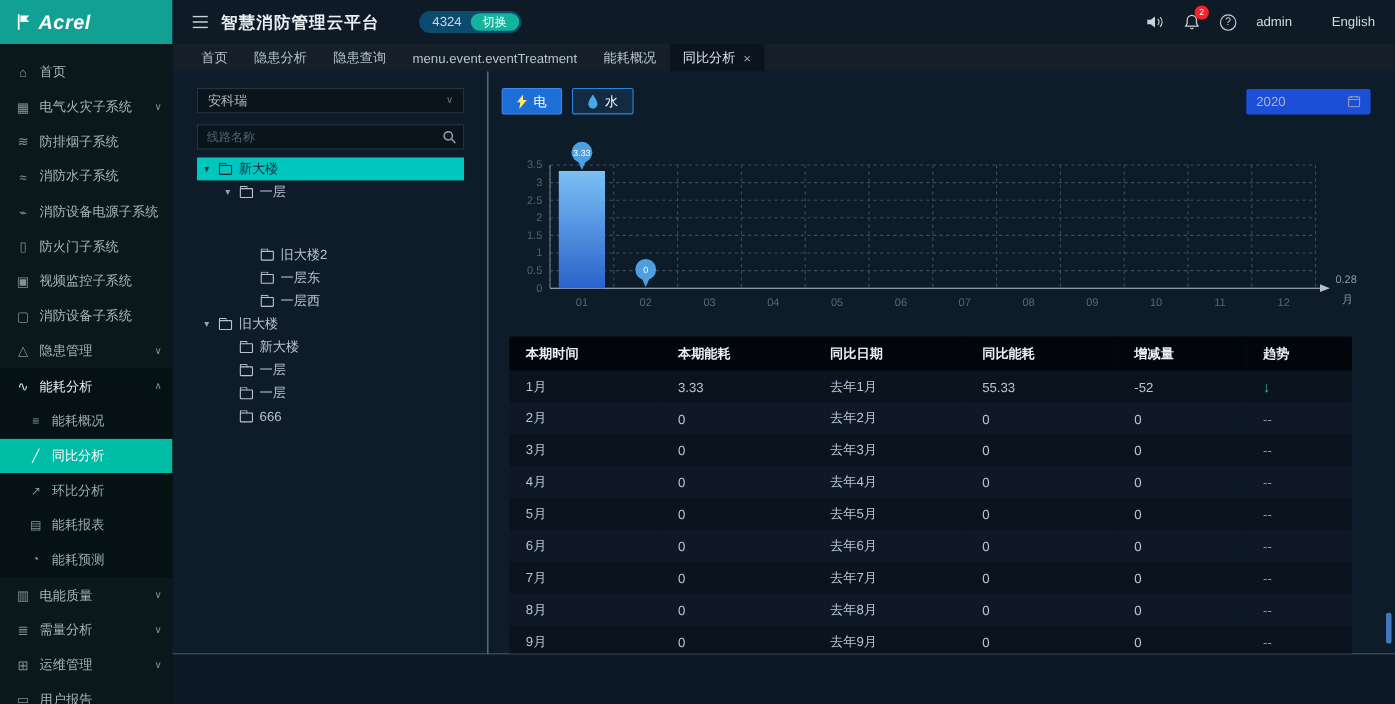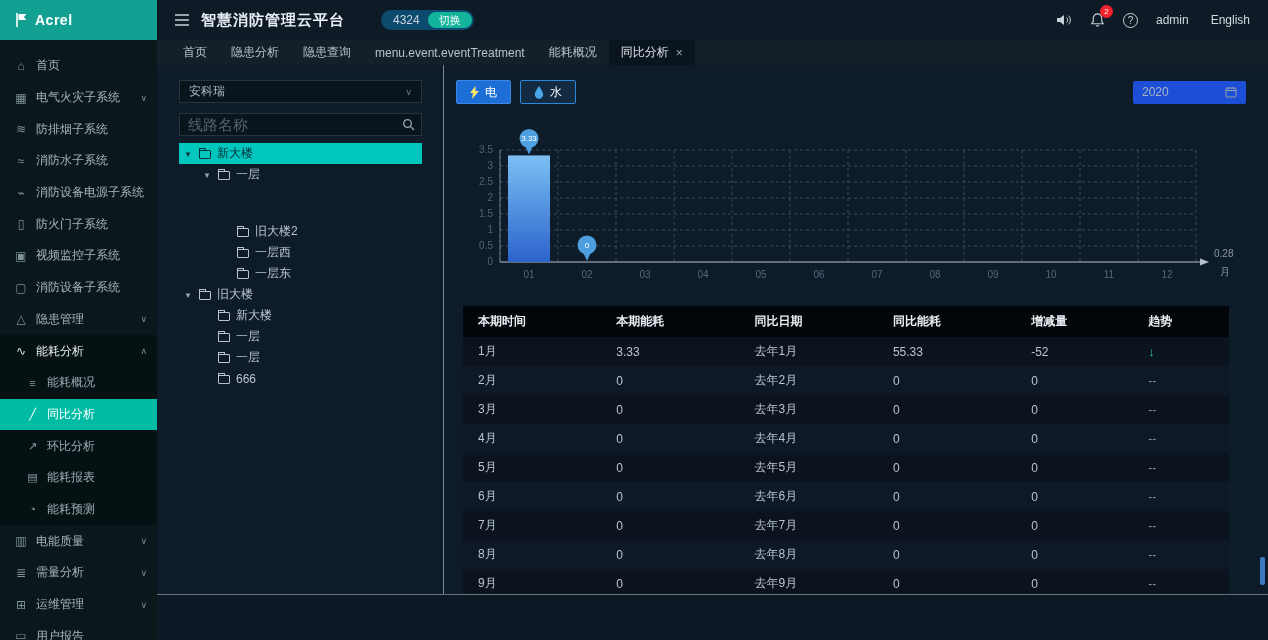--- a/index.html
+++ b/index.html
@@ -10,7 +10,7 @@
   
   .sidebar{width:157px;flex-shrink:0;background:#0b181b;display:flex;flex-direction:column;overflow:hidden}
   .logo{height:40px;background:#12a092;display:flex;align-items:center;gap:6px;padding:0 14px;color:#fff;flex-shrink:0}
-  .logo-text{font-size:14px;font-weight:bold;letter-spacing:.5px}
+  .logo-text{font-size:18px;font-weight:bold;font-style:italic;letter-spacing:.5px}
   .nav{flex:1;padding-top:10px;overflow:hidden}
   .nav-item{height:31.7px;display:flex;align-items:center;gap:8px;padding:0 10px 0 14px;color:#a7b6ba;cursor:pointer;white-space:nowrap}
   .nav-item .icon{width:14px;text-align:center;font-size:12px;color:#7e9297;flex-shrink:0}

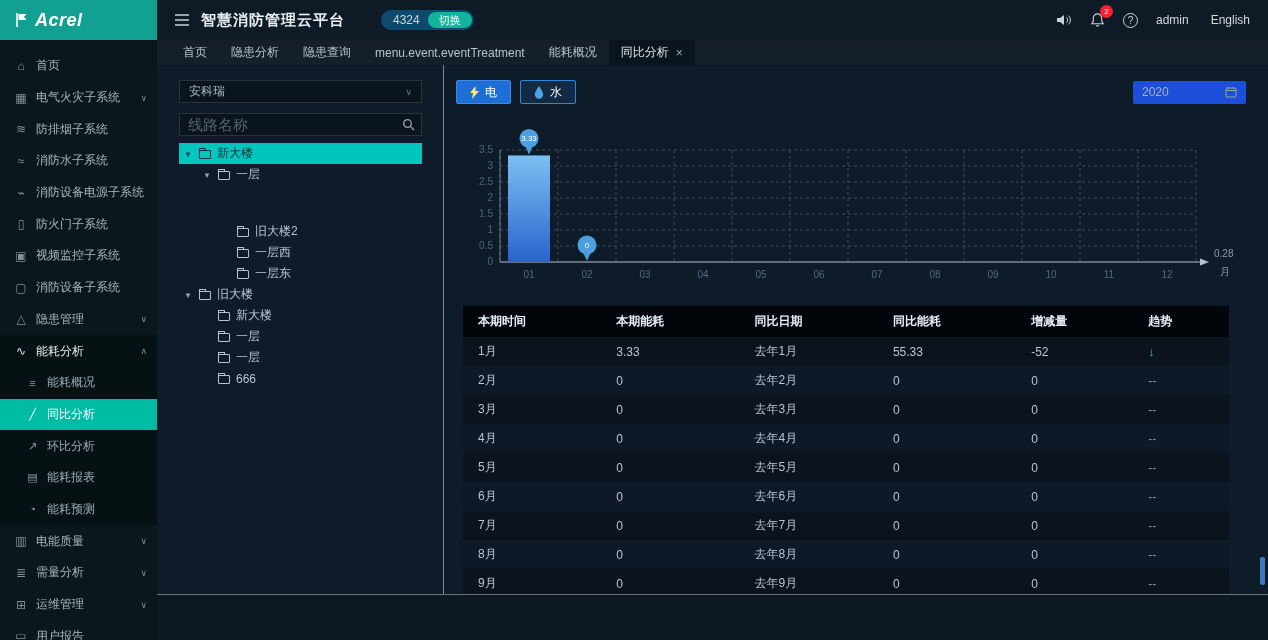--- a/index.html
+++ b/index.html
@@ -37,7 +37,7 @@
     font-size:8px;font-style:normal;display:flex;align-items:center;justify-content:center;padding:0 2px}
   .help{width:15px;height:15px;border:1px solid #c7d2da;border-radius:50%;color:#c7d2da;font-size:10px;justify-content:center}
   .username{margin-left:18px;color:#d3dbe2;cursor:pointer}
-  .lang{margin-left:22px;color:#d3dbe2;cursor:pointer}
+  .lang{margin-left:36px;color:#d3dbe2;cursor:pointer}
 
   .tabbar{height:25px;background:#151f2a;display:flex;align-items:stretch;padding-left:14px;flex-shrink:0}
   .tab{display:flex;align-items:center;padding:0 12px;color:#b6c2cc;cursor:pointer;white-space:nowrap}

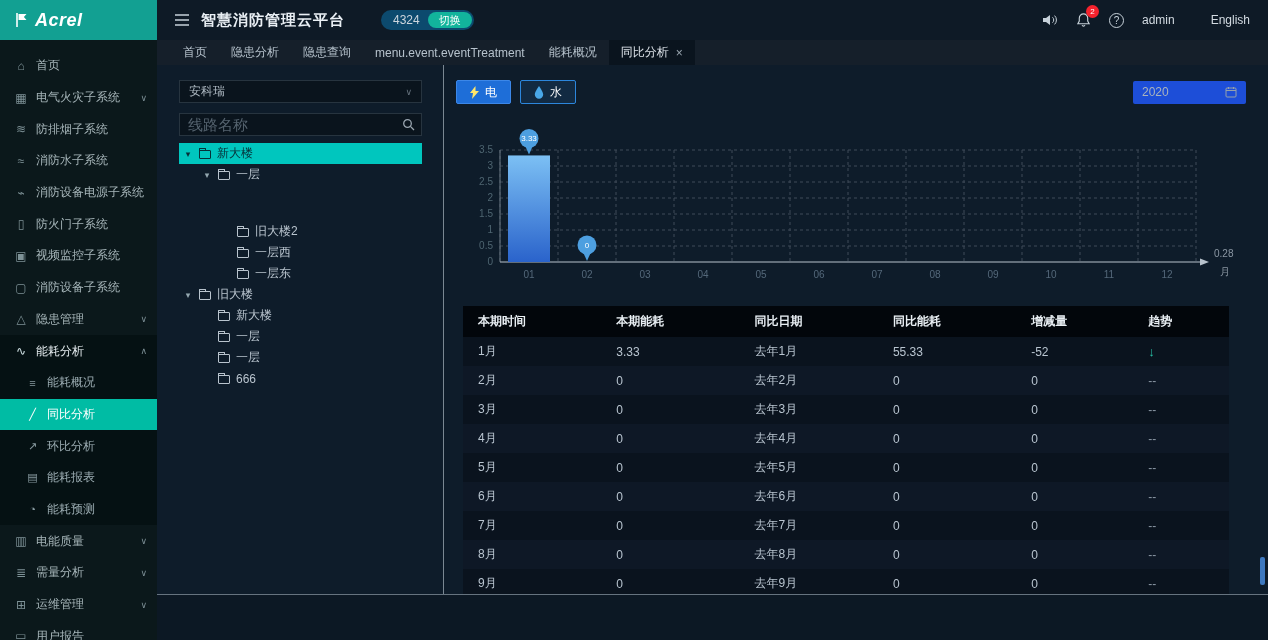--- a/index.html
+++ b/index.html
@@ -52,7 +52,7 @@
   .select-box{height:23px;background:#0a141d;border:1px solid #27343f;display:flex;align-items:center;justify-content:space-between;padding:0 9px;color:#aeb9c2;cursor:pointer}
   .select-box .chev{font-size:9px;color:#67747f}
   .search-box{margin-top:10px;height:23px;background:#0a141d;border:1px solid #27343f;display:flex;align-items:center}
-  .search-box input{flex:1;min-width:0;background:transparent;border:none;outline:none;color:#c0cad3;font-size:15px;padding:0 8px;font-family:inherit}
+  .search-box input{flex:1;min-width:0;background:transparent;border:none;outline:none;color:#c0cad3;font-size:11px;padding:0 8px;font-family:inherit}
   .search-box input::placeholder{color:#55636f}
   .search-btn{width:26px;height:100%;display:flex;align-items:center;justify-content:center;cursor:pointer}
   .tree{margin-top:7px;flex:1;overflow:hidden}

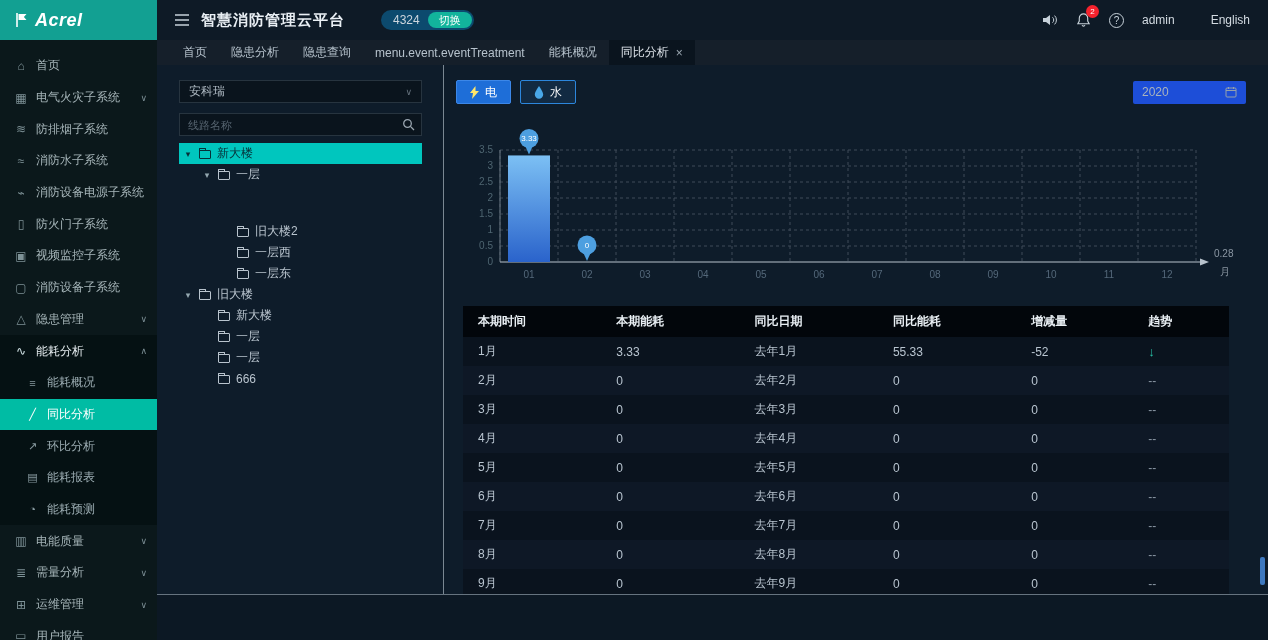--- a/index.html
+++ b/index.html
@@ -277,12 +277,12 @@
             <div class="tree-row" style="padding-left: 42px;">
               <span class="tree-arrow"></span>
               <span class="folder"></span>
+              <span class="tree-label">一层东</span>
+            </div>
+            <div class="tree-row" style="padding-left: 42px;">
+              <span class="tree-arrow"></span>
+              <span class="folder"></span>
               <span class="tree-label">一层西</span>
-            </div>
-            <div class="tree-row" style="padding-left: 42px;">
-              <span class="tree-arrow"></span>
-              <span class="folder"></span>
-              <span class="tree-label">一层东</span>
             </div>
             <div class="tree-row" style="padding-left: 4px;">
               <span class="tree-arrow">▾</span>

